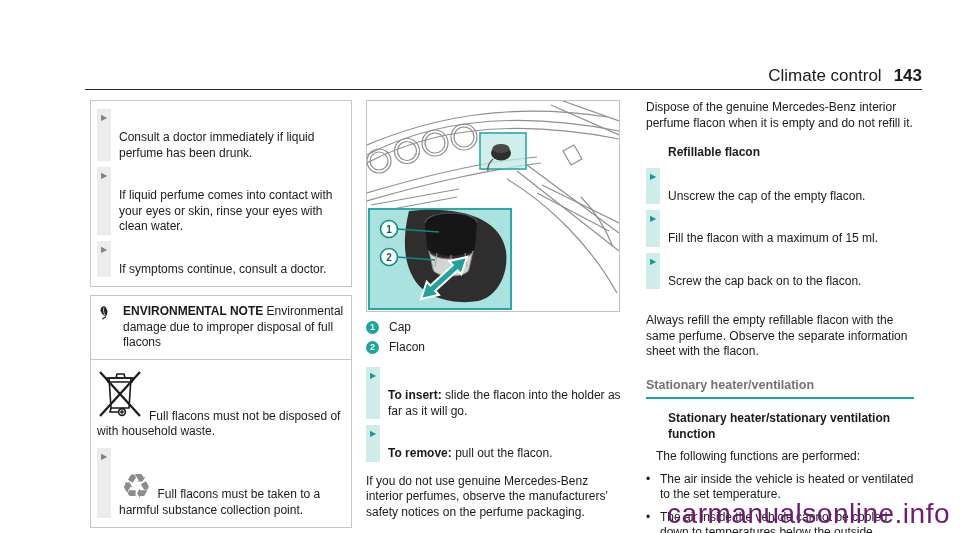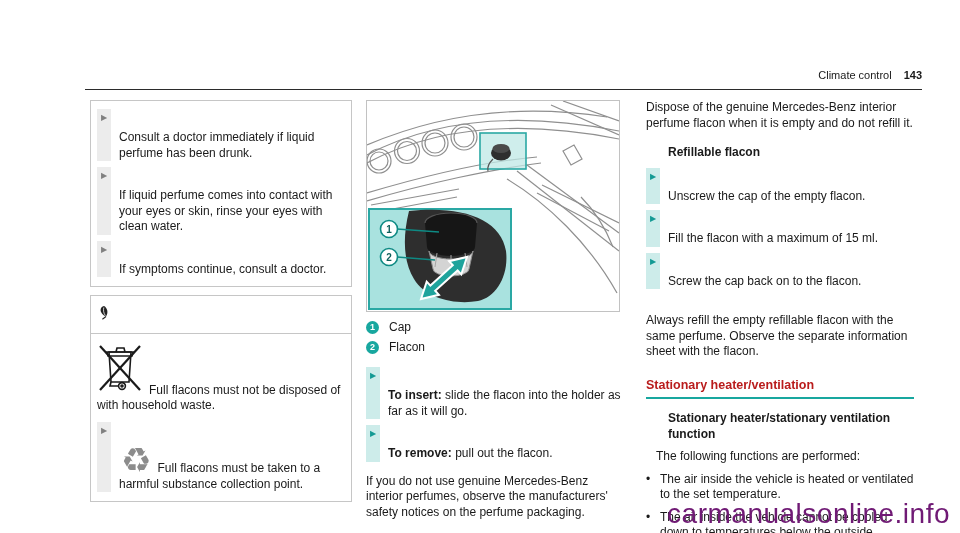--- a/index.html
+++ b/index.html
@@ -12,7 +12,7 @@
   .header{
     position:absolute;top:68px;left:85px;width:837px;
     text-align:right;border-bottom:1px solid #2b2b2b;padding-bottom:5px;
-    font-size:11px;
+    font-size:17px;
   }
   .header .pageno{font-weight:bold;margin-left:12px;}
   

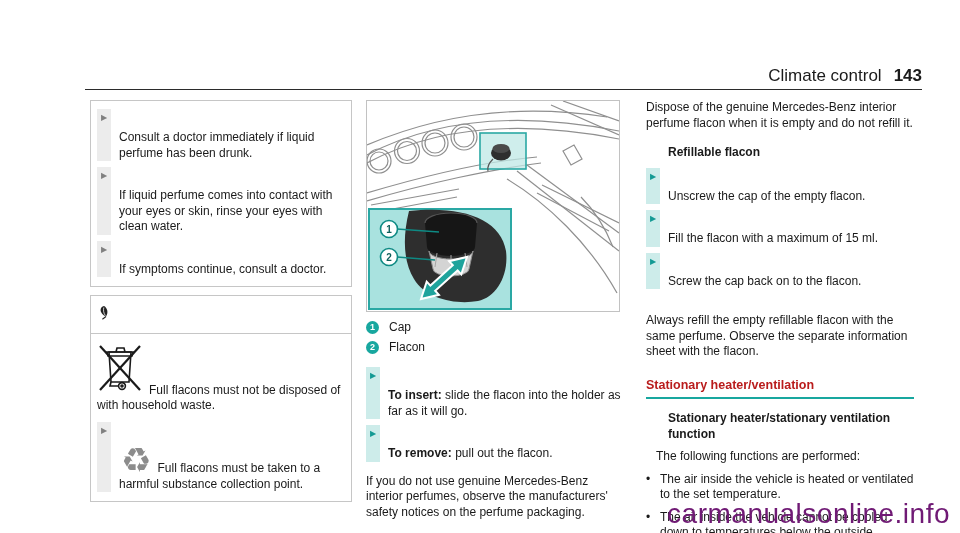--- a/index.html
+++ b/index.html
@@ -100,6 +100,11 @@
           <path d="M9,11.5 L5.4,14.2" stroke="#222" stroke-width="1.1" fill="none"></path>
           <path d="M6.8,2.5 C6.2,5.5 6.6,8.2 8.4,10.6" stroke="#fff" stroke-width="0.8" fill="none"></path>
         </svg>
+      </span>
+      <span class="env-text">
+        <span class="env-title">ENVIRONMENTAL NOTE</span>
+        <span> </span>
+        <span>Environmental damage due to improper disposal of full flacons</span>
       </span>
     </div>
     <div class="disposal">

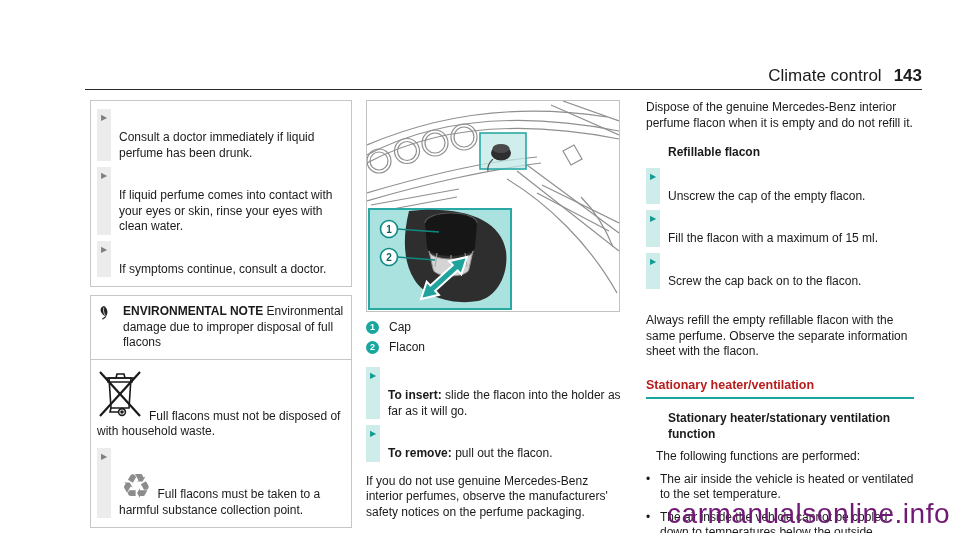--- a/index.html
+++ b/index.html
@@ -57,7 +57,7 @@
   .col-right p{margin:0 0 10px 0;}
   .bold-heading{font-weight:bold;margin:14px 0 7px 0;padding-left:22px;}
   .teal-heading{
-    color:#b91c1c;font-weight:bold;font-size:12.5px;
+    color:#737373;font-weight:bold;font-size:12.5px;
     border-bottom:2px solid #18a79f;padding-bottom:4px;margin:18px 0 12px 0;
   }
   .dot-item{display:flex;margin-bottom:7px;}

